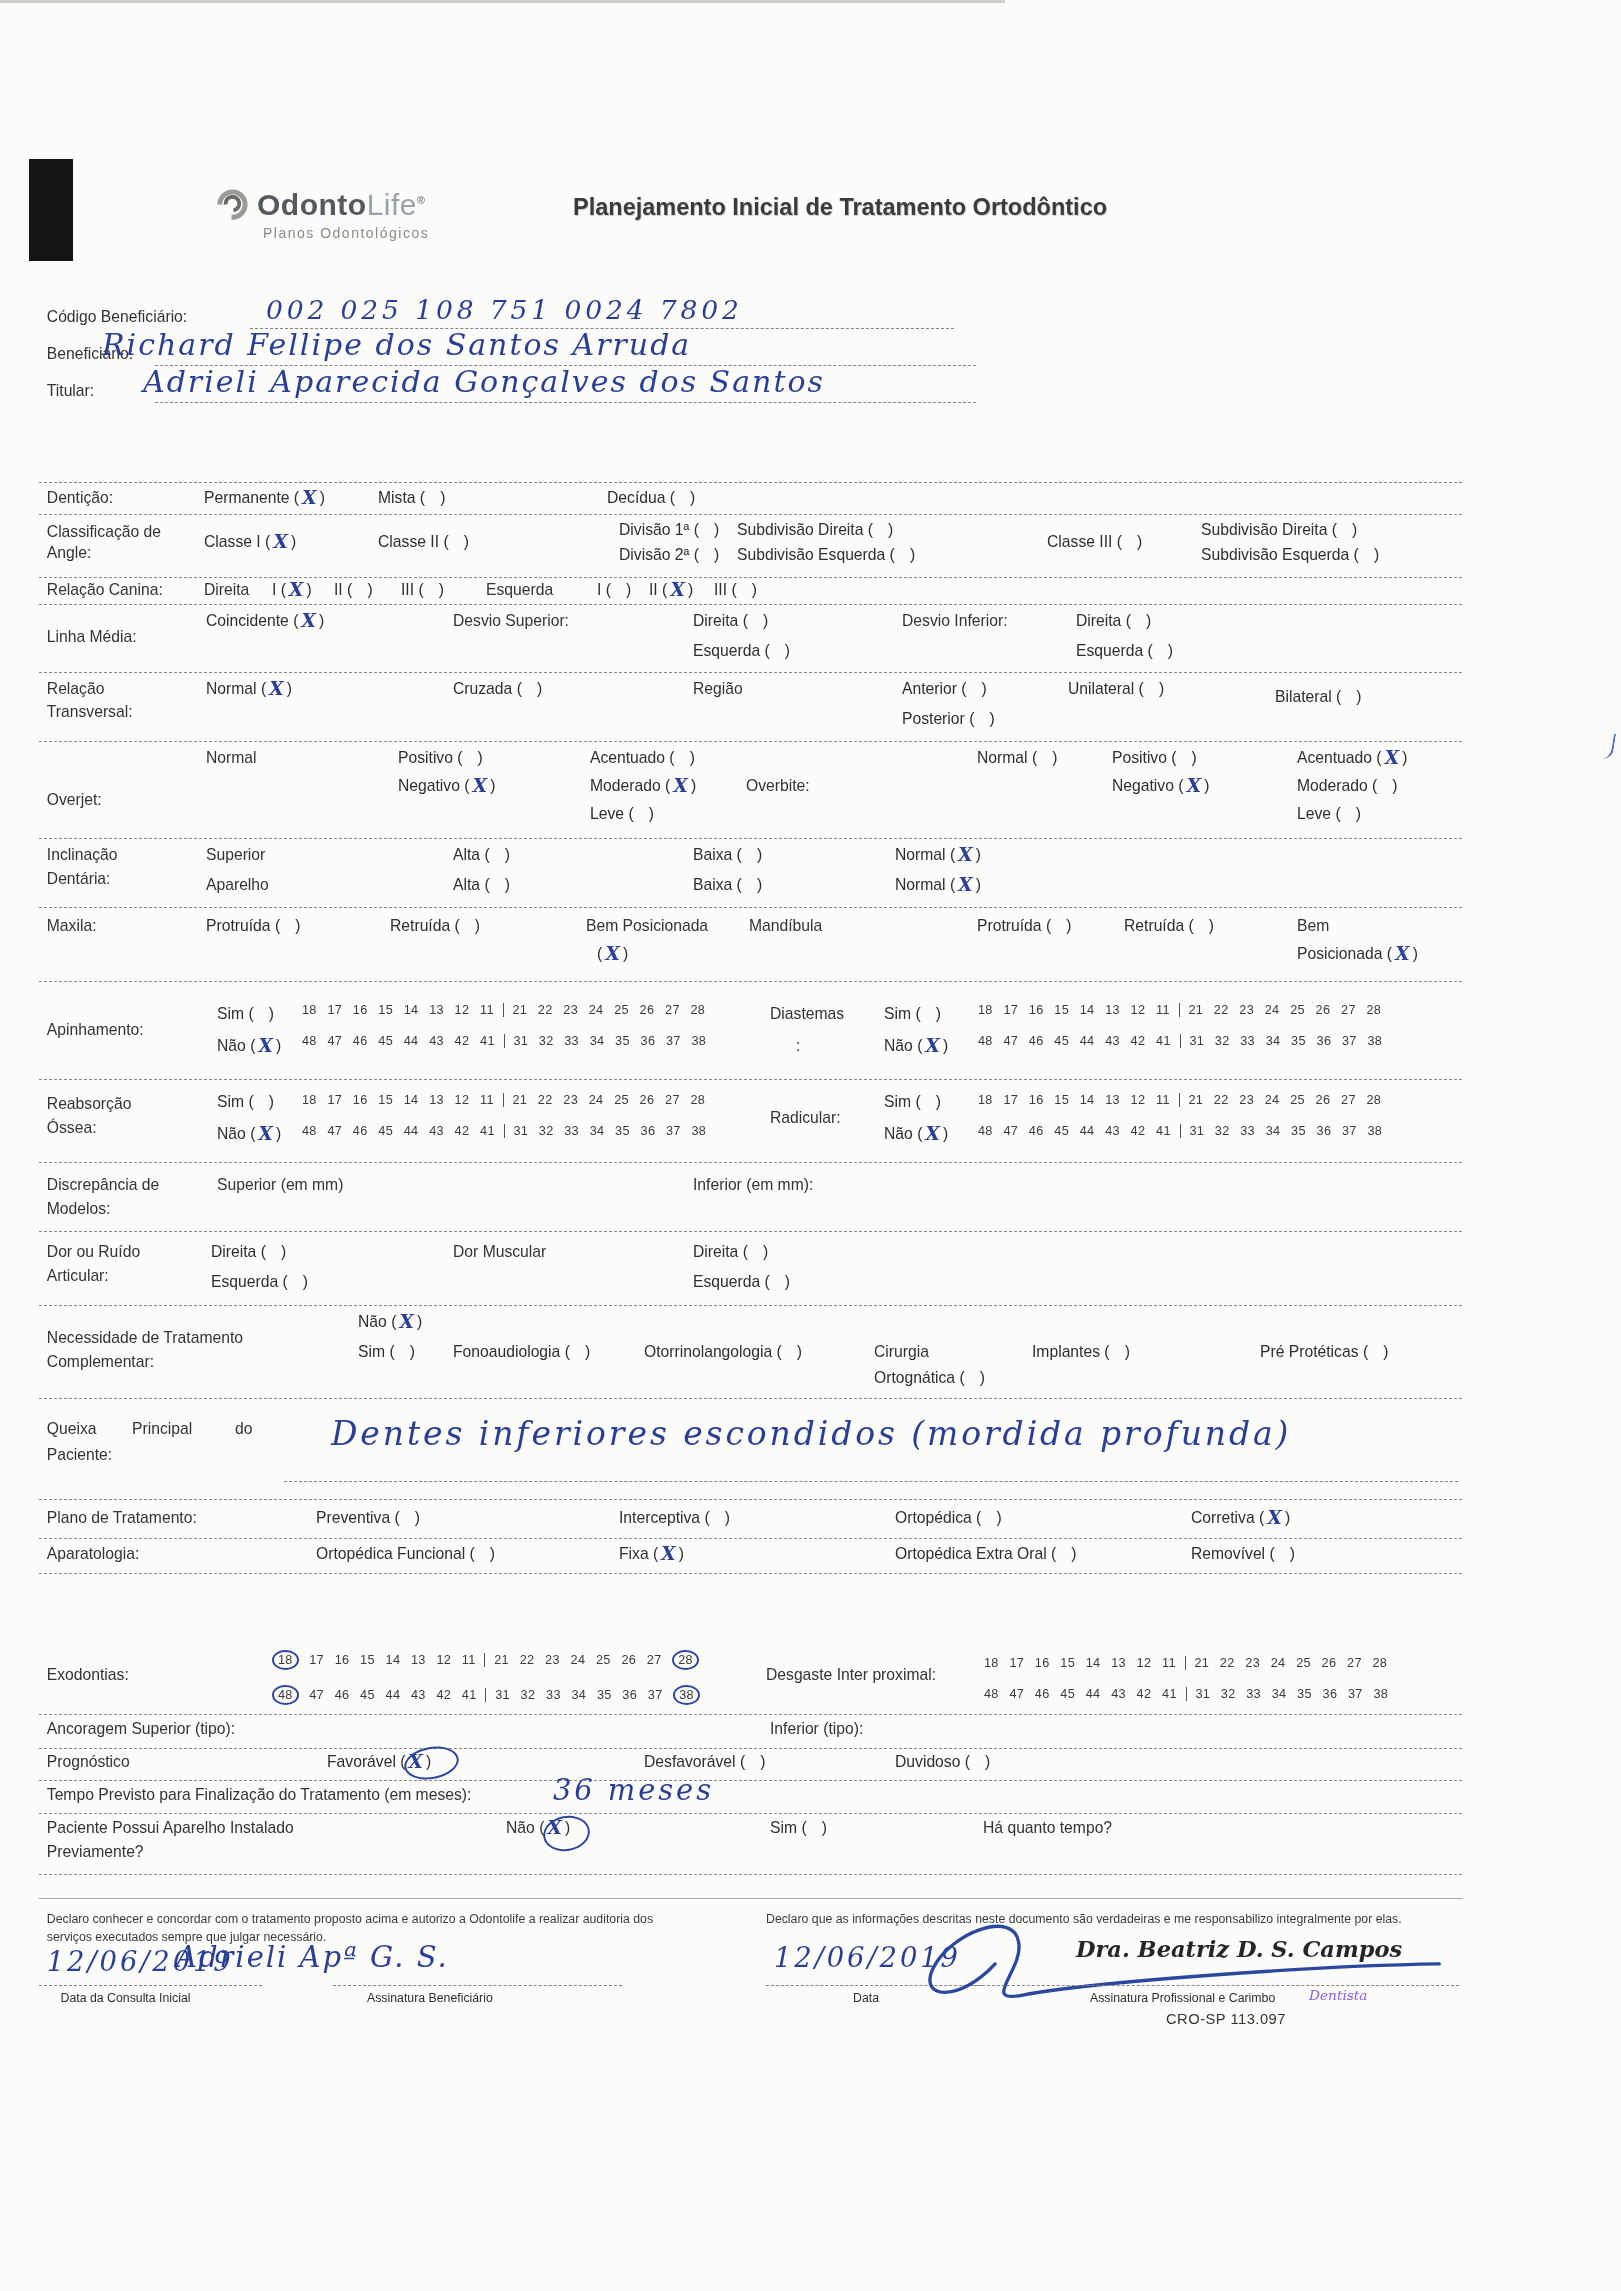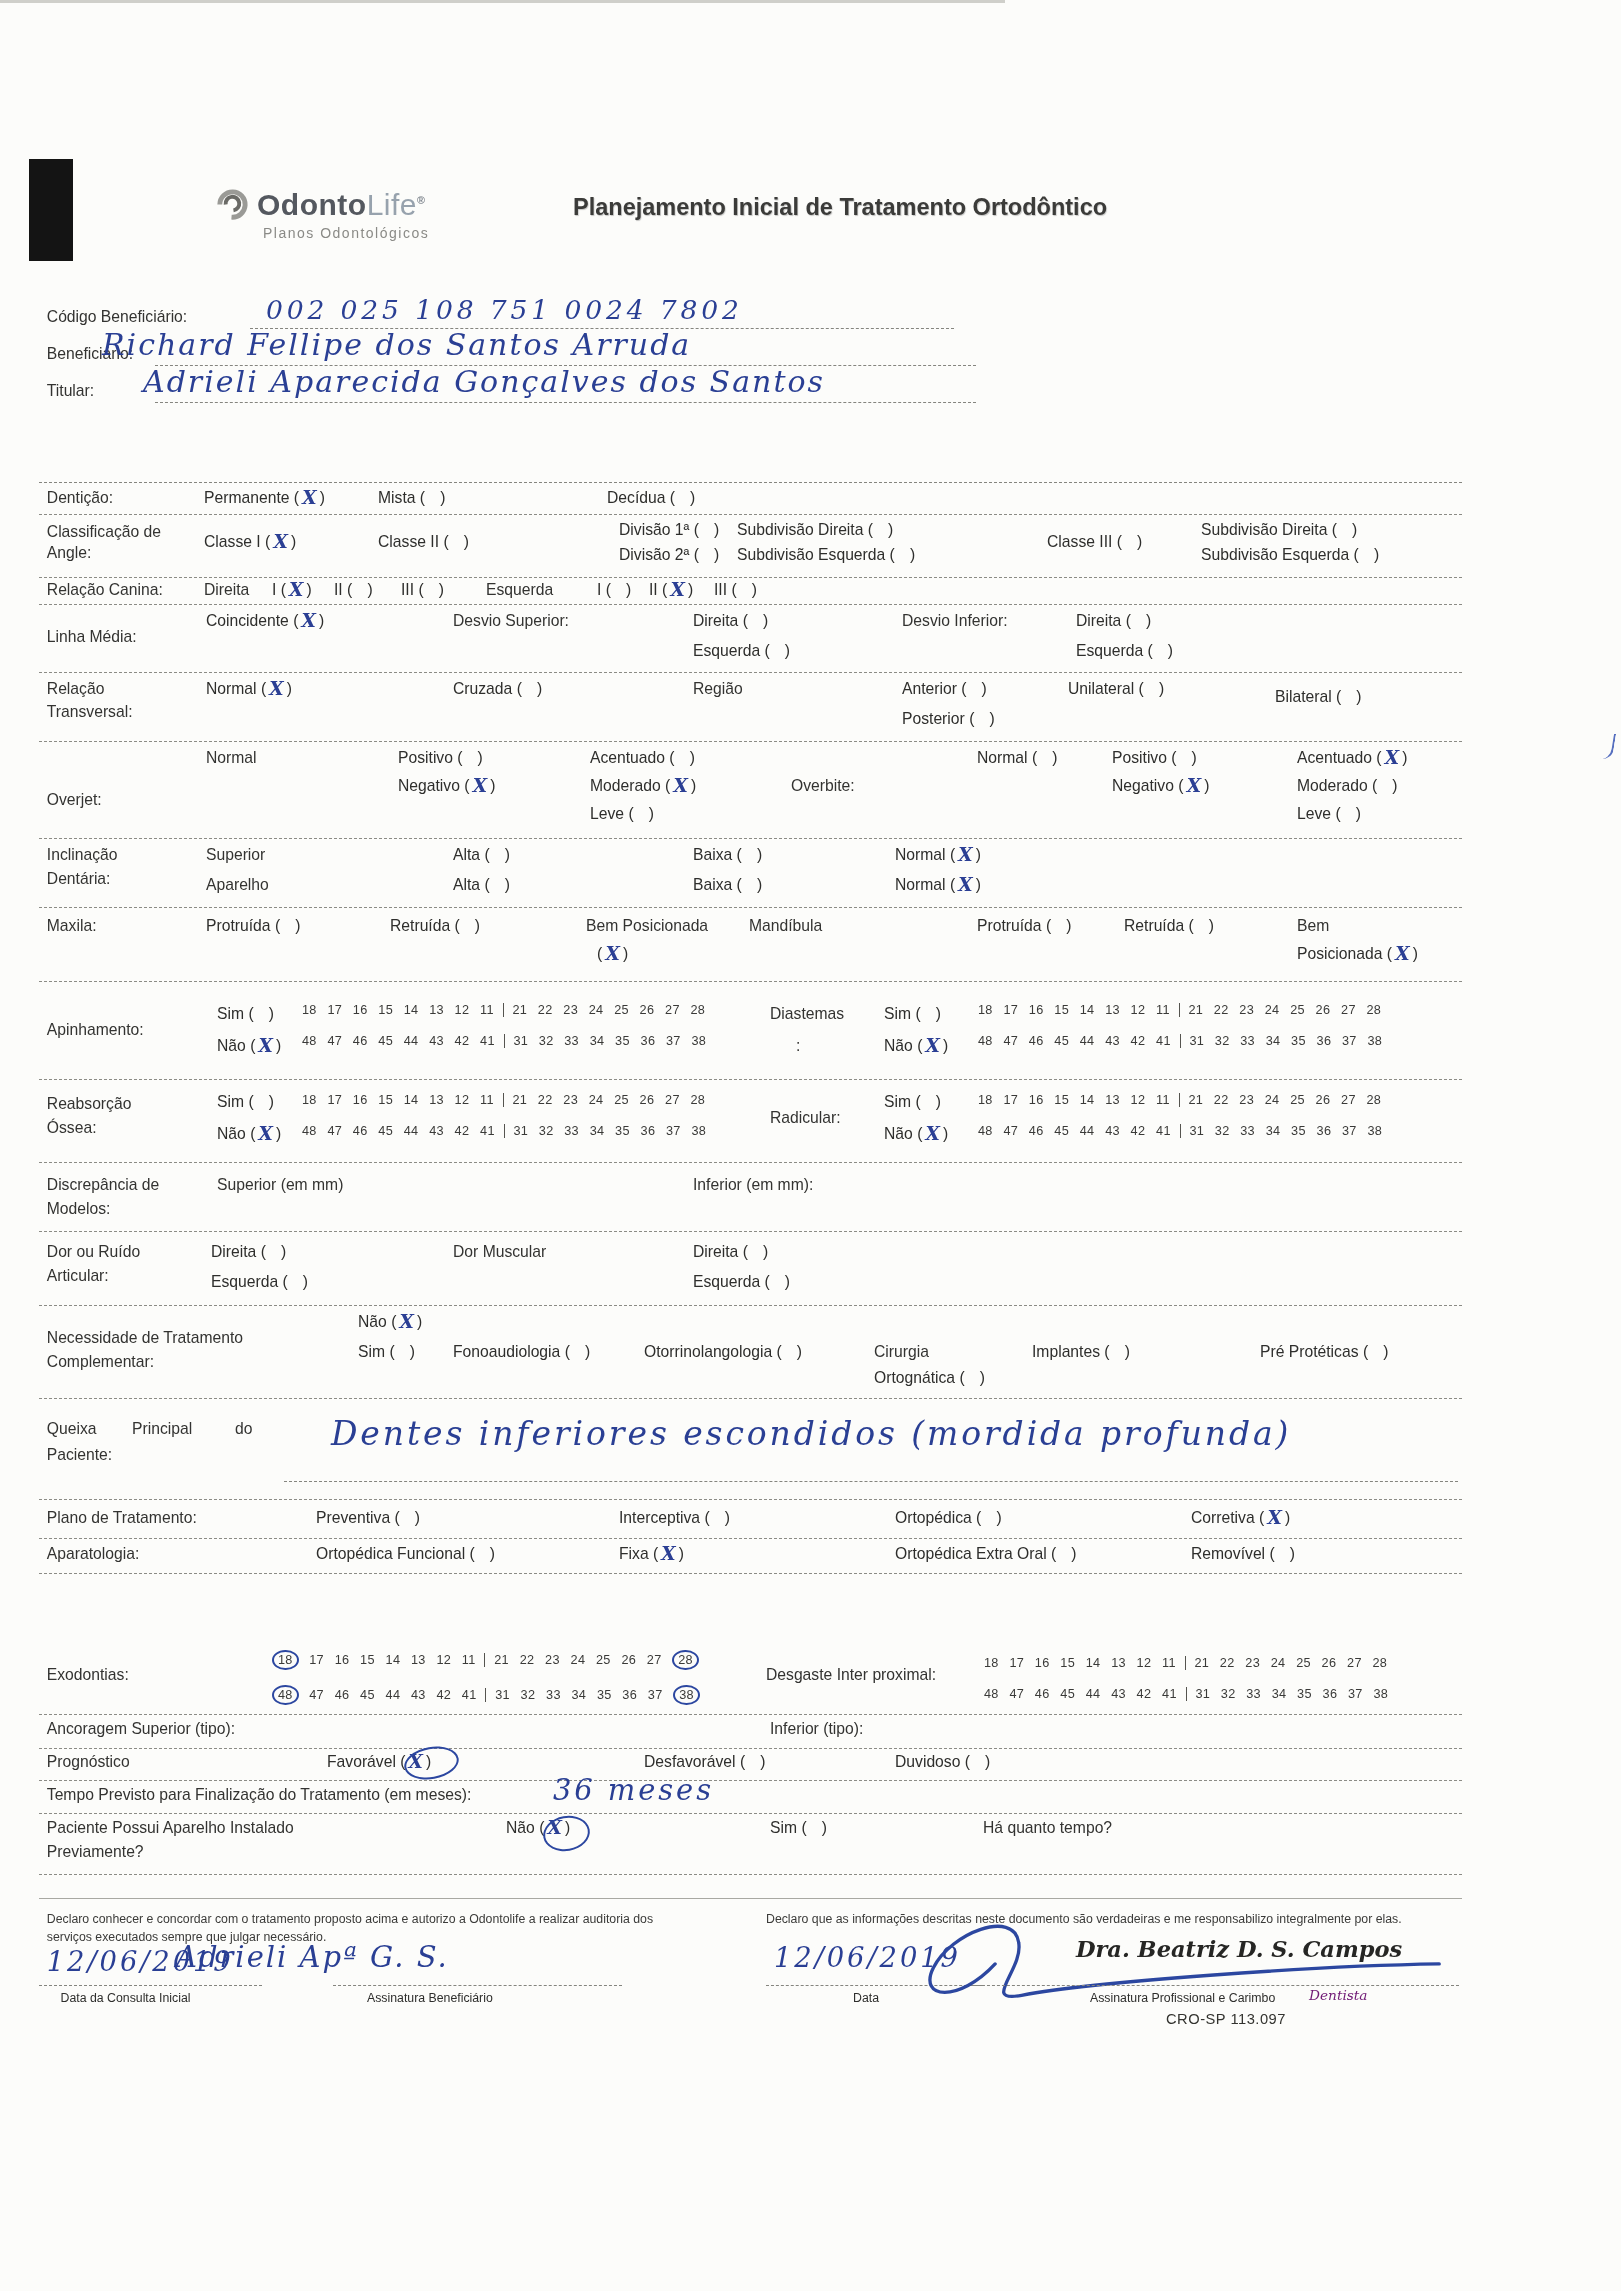--- a/index.html
+++ b/index.html
@@ -161,7 +161,7 @@
       <span class="abs opt" style="left:551px;top:7.8px">Acentuado ( <span class="mark off">&nbsp;</span> )</span>
       <span class="abs opt" style="left:551px;top:35px">Moderado ( <span class="mark">X</span> )</span>
       <span class="abs opt" style="left:551px;top:63px">Leve ( <span class="mark off">&nbsp;</span> )</span>
-      <span class="abs lbl" style="left:752px;top:35px">Overbite:</span>
+      <span class="abs lbl" style="left:707px;top:35px">Overbite:</span>
       <span class="abs opt" style="left:938px;top:7.8px">Normal ( <span class="mark off">&nbsp;</span> )</span>
       <span class="abs opt" style="left:1073px;top:7.8px">Positivo ( <span class="mark off">&nbsp;</span> )</span>
       <span class="abs opt" style="left:1073px;top:35px">Negativo ( <span class="mark">X</span> )</span>

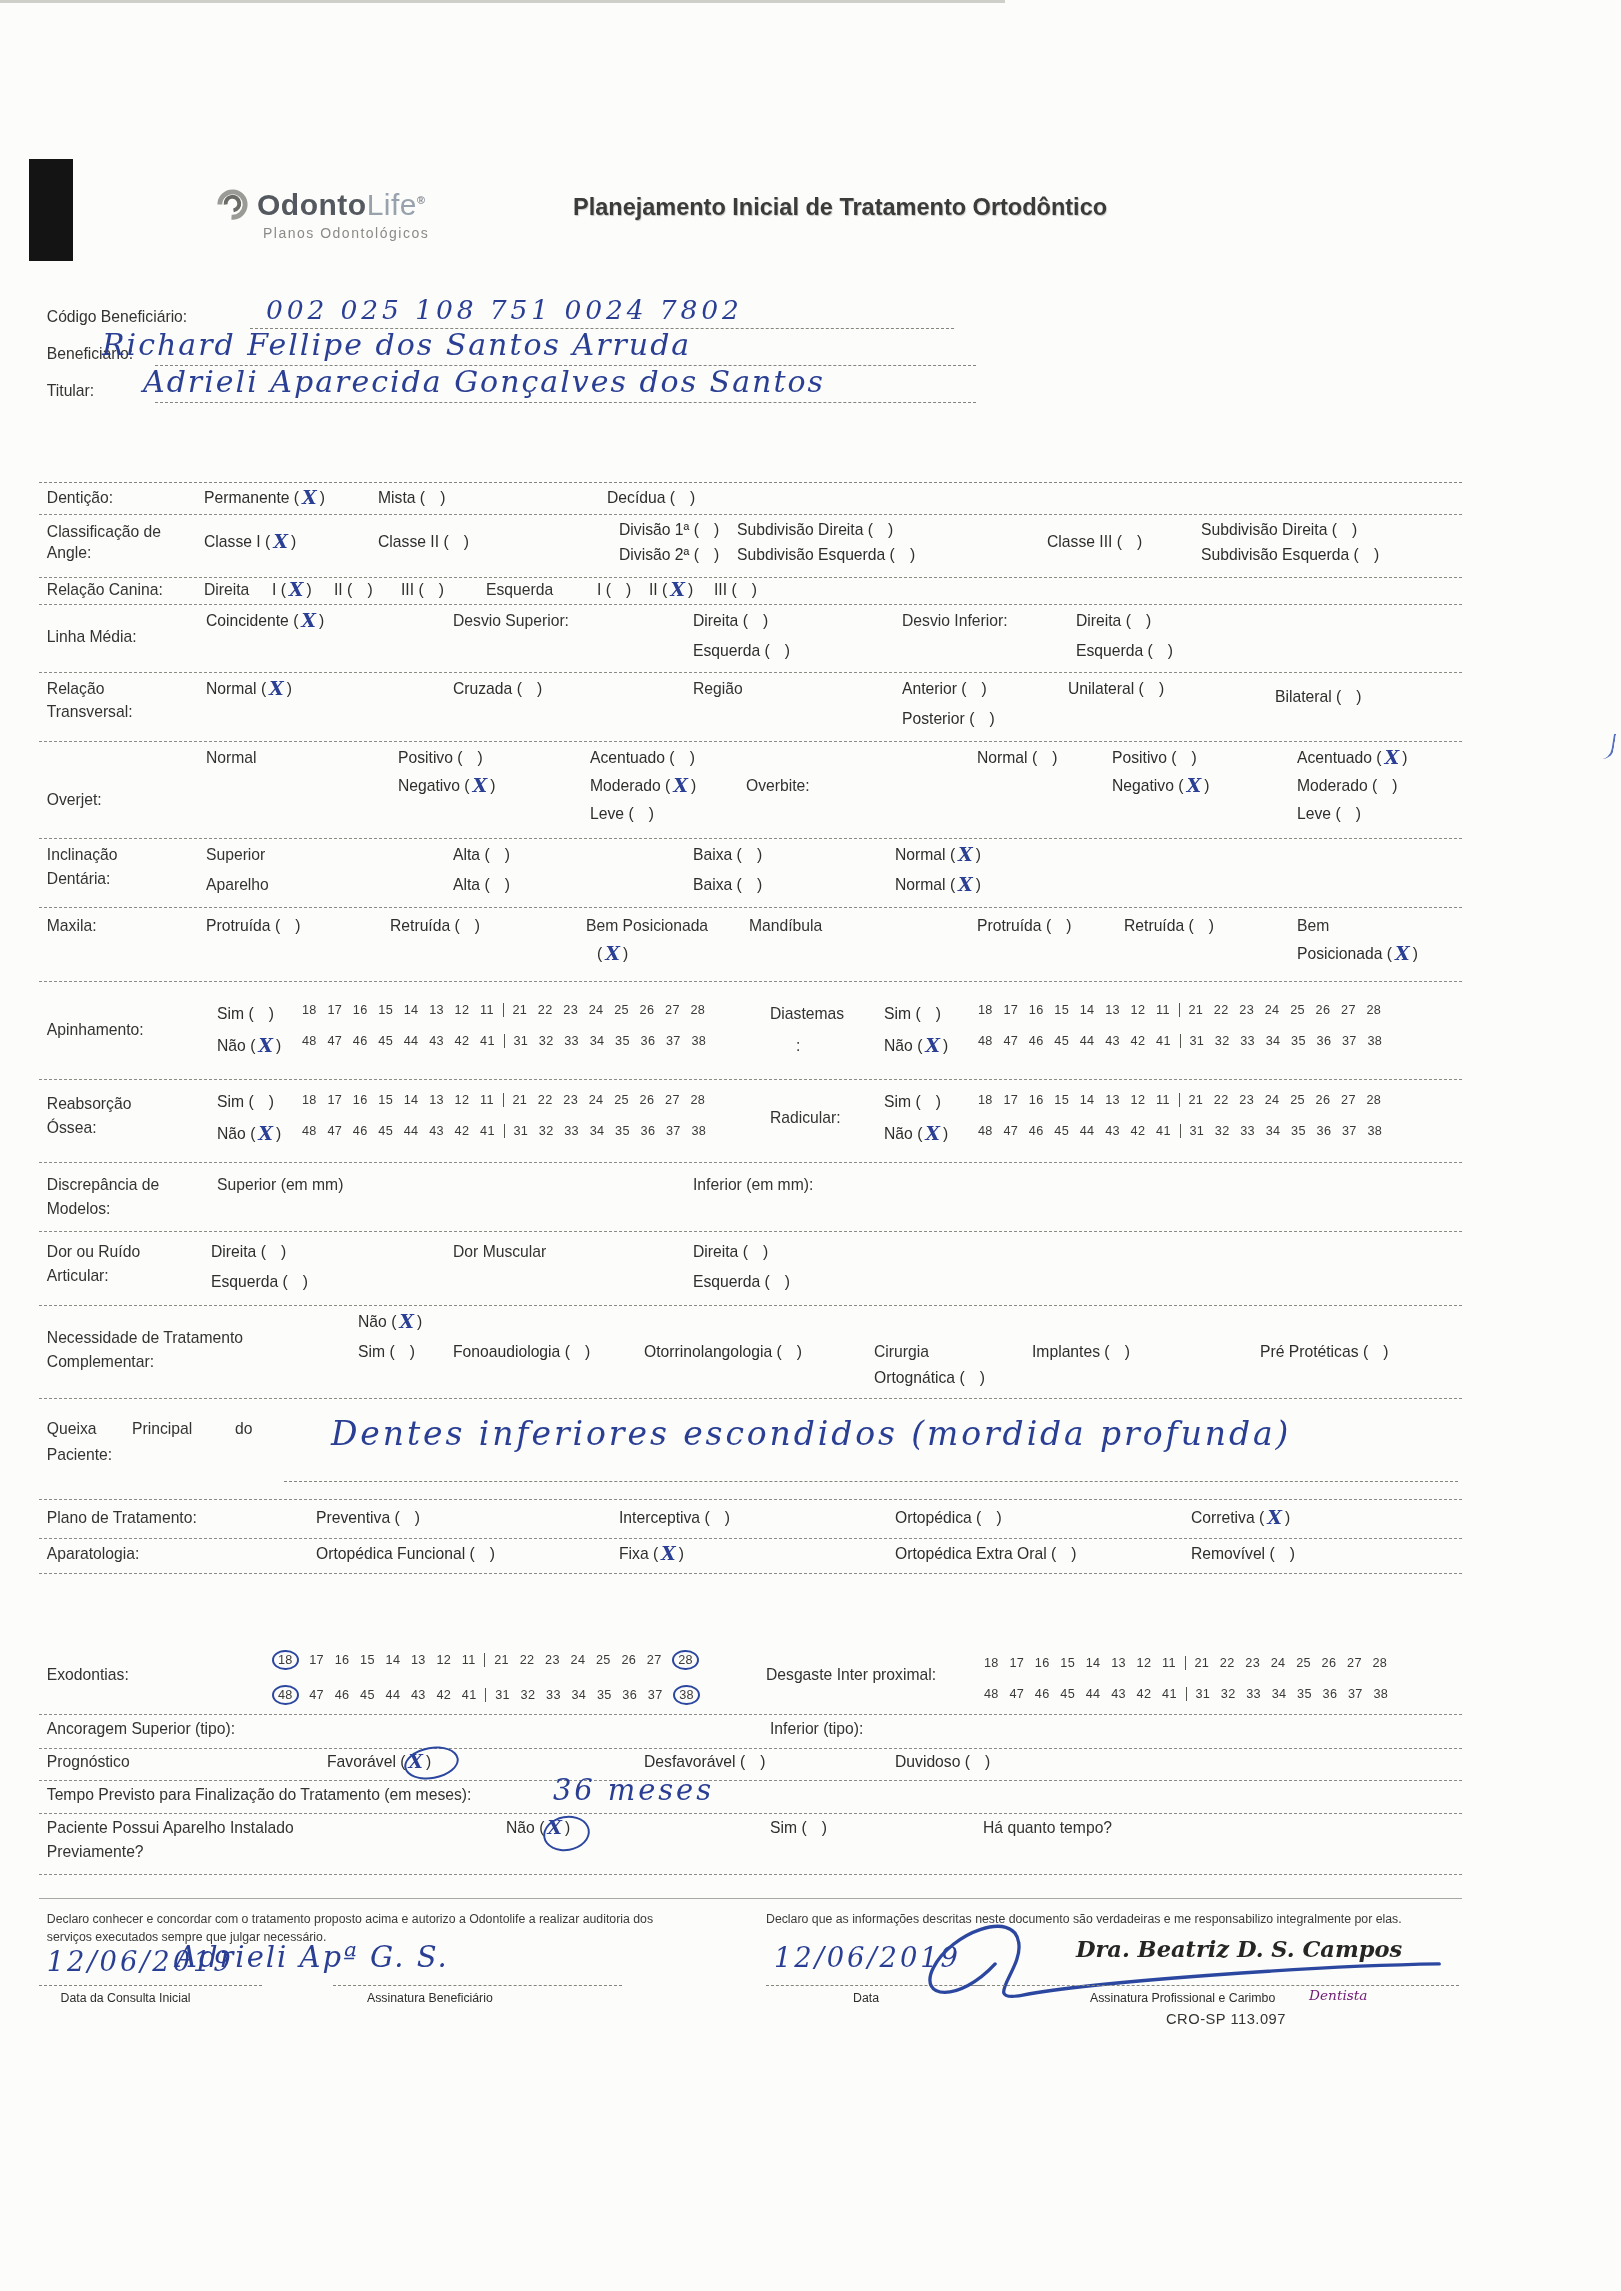--- a/index.html
+++ b/index.html
@@ -52,7 +52,7 @@
   .decl { white-space:normal; line-height:1.45; color:#3b3b39; }
   .stamp-name { font-family:"DejaVu Serif", serif; font-style:italic; font-weight:bold;
                 font-size:22.5px; color:#262624; }
-  .stamp-role { font-family:"DejaVu Serif", serif; font-style:italic; font-size:13.7px; color:#701a75; }
+  .stamp-role { font-family:"DejaVu Serif", serif; font-style:italic; font-size:13.7px; color:#8b5cf6; }
   .stamp-cro { font-size:14.7px; color:#33332f; letter-spacing:0.5px; }
   .stray { position:absolute; left:1602px; top:733px; width:11.8px; height:27.4px;
            border-right:2.9px solid #3a57b5; border-radius:0 0 11.8px 0; transform:rotate(9deg); opacity:0.85; }

